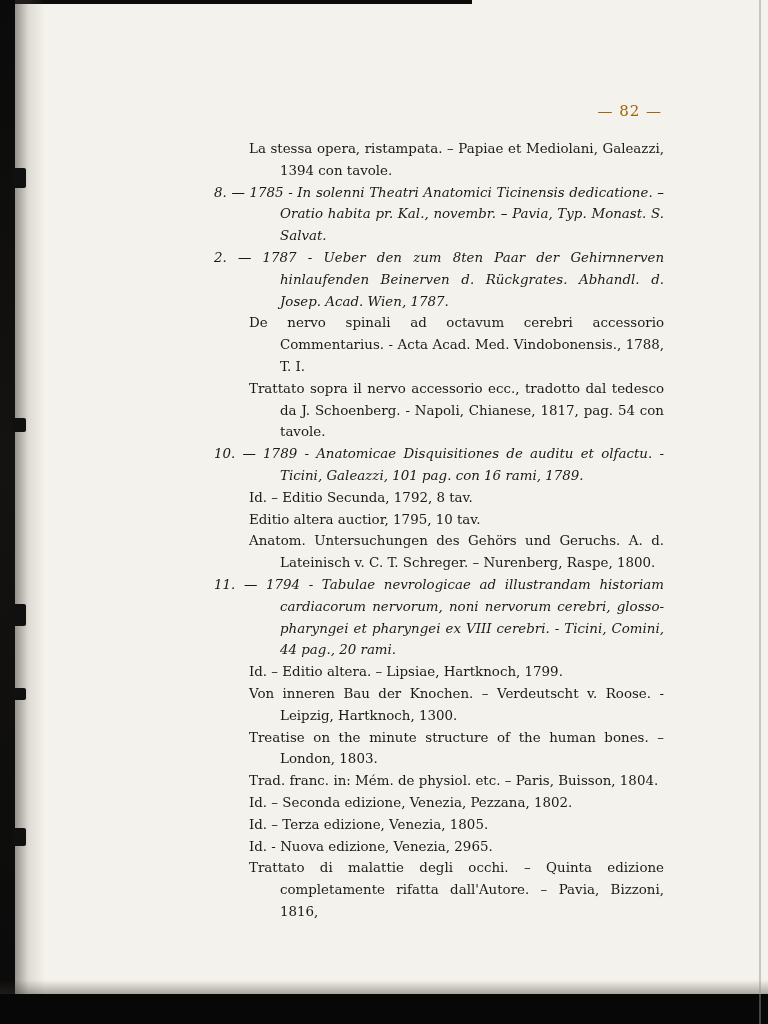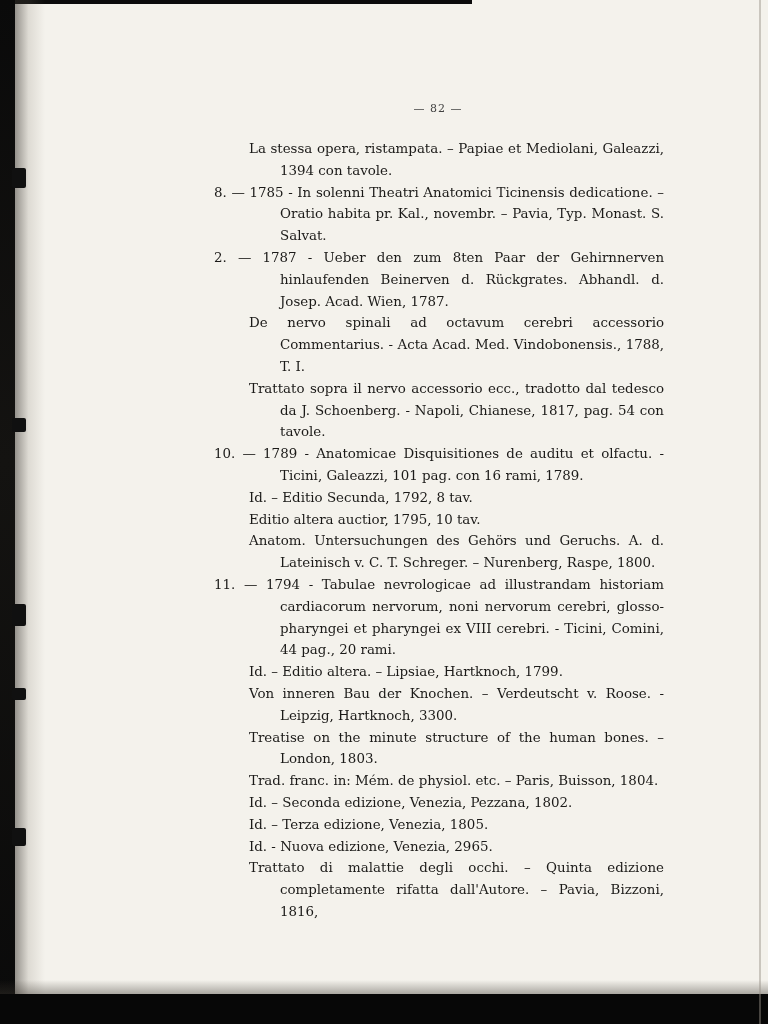--- a/index.html
+++ b/index.html
@@ -54,10 +54,10 @@
   
   .page-number {
     position: absolute; top: 102px; left: 214px; width: 448px;
-    text-align: center;
-    font-size: 11px;
+    text-align: right;
+    font-size: 15px;
     letter-spacing: 1px;
-    color: #404040;
+    color: #a16207;
   }
   .entries {
     position: absolute; top: 138px; left: 214px; width: 450px;

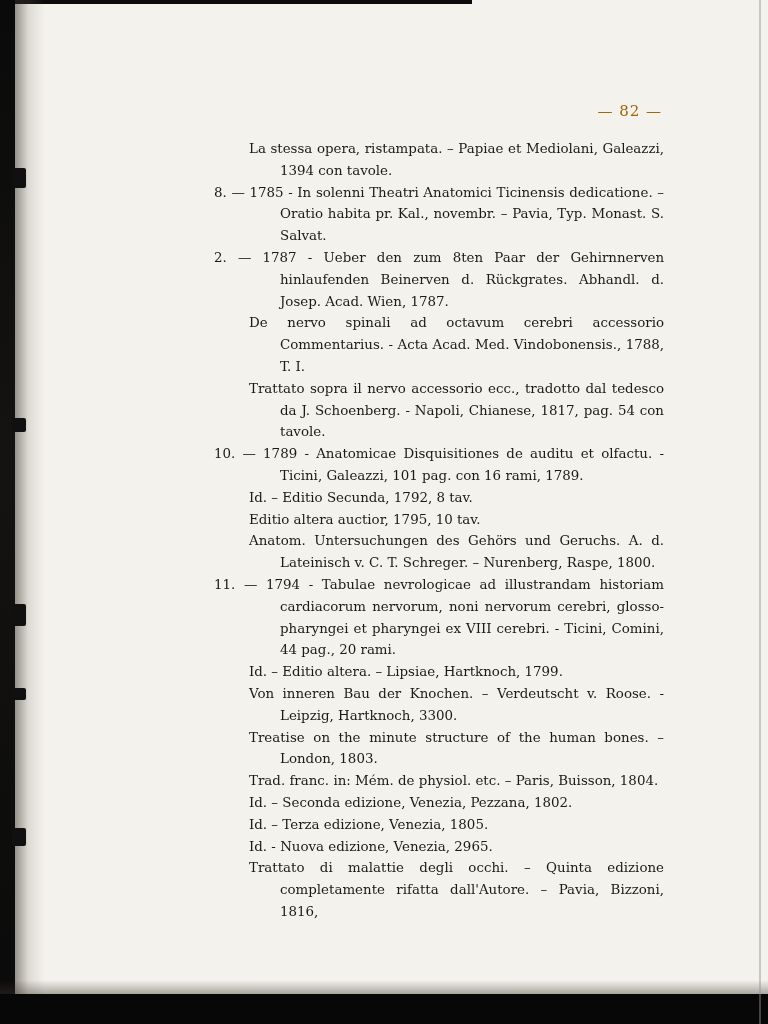--- a/index.html
+++ b/index.html
@@ -67,7 +67,7 @@
     text-align: justify;
   }
   p.entry { margin: 0; padding-left: 66px; }
-  p.entry.numbered { text-indent: -66px; }
+  p.entry.numbered { text-indent: -66px; font-style: italic; }
   p.entry.sub { text-indent: -31px; }
   .marker { white-space: pre; }
 </style>

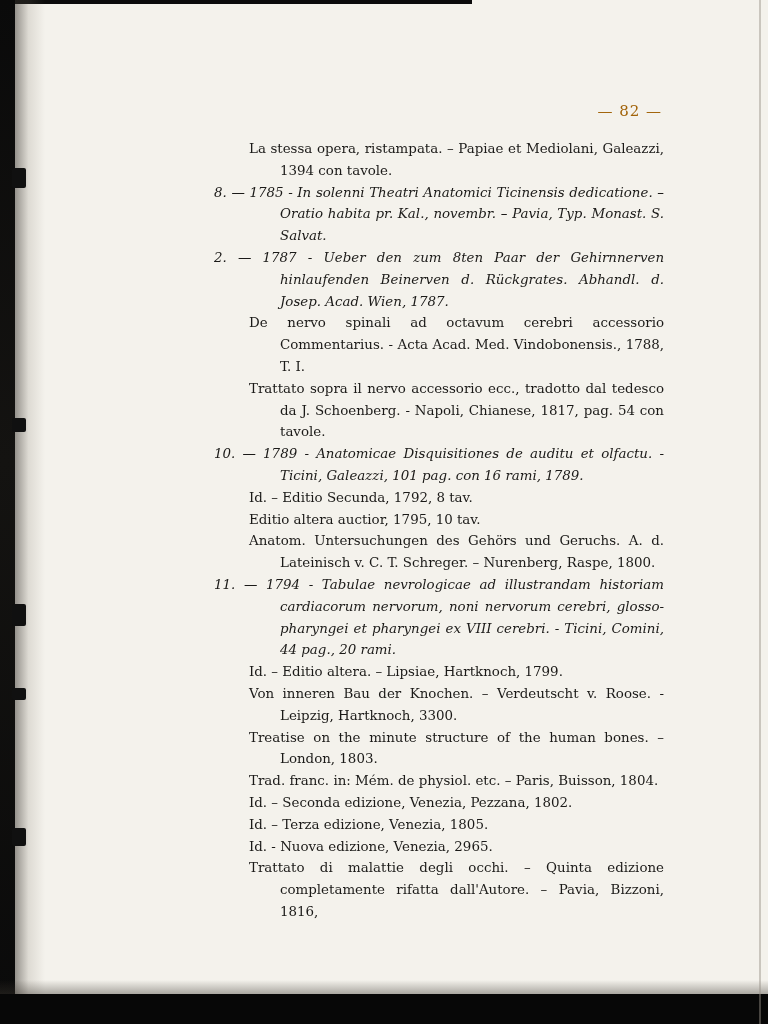--- a/index.html
+++ b/index.html
@@ -102,7 +102,7 @@
       <p class="entry sub"><span>Anatom. Untersuchungen des Gehörs und Geruchs. A. d. Lateinisch v. C. T. Schreger. – Nurenberg, Raspe, 1800.</span></p>
       <p class="entry numbered"><span class="marker">11. — 1794 - </span><span>Tabulae nevrologicae ad illustrandam historiam cardiacorum nervorum, noni nervorum cerebri, glosso-pharyngei et pharyngei ex VIII cerebri. - Ticini, Comini, 44 pag., 20 rami.</span></p>
       <p class="entry sub"><span>Id. – Editio altera. – Lipsiae, Hartknoch, 1799.</span></p>
-      <p class="entry sub"><span>Von inneren Bau der Knochen. – Verdeutscht v. Roose. - Leipzig, Hartknoch, 3300.</span></p>
+      <p class="entry sub"><span>Von inneren Bau der Knochen. – Verdeutscht v. Roose. - Leipzig, Hartknoch, 1300.</span></p>
       <p class="entry sub"><span>Treatise on the minute structure of the human bones. – London, 1803.</span></p>
       <p class="entry sub"><span>Trad. franc. in: Mém. de physiol. etc. – Paris, Buisson, 1804.</span></p>
       <p class="entry sub"><span>Id. – Seconda edizione, Venezia, Pezzana, 1802.</span></p>

